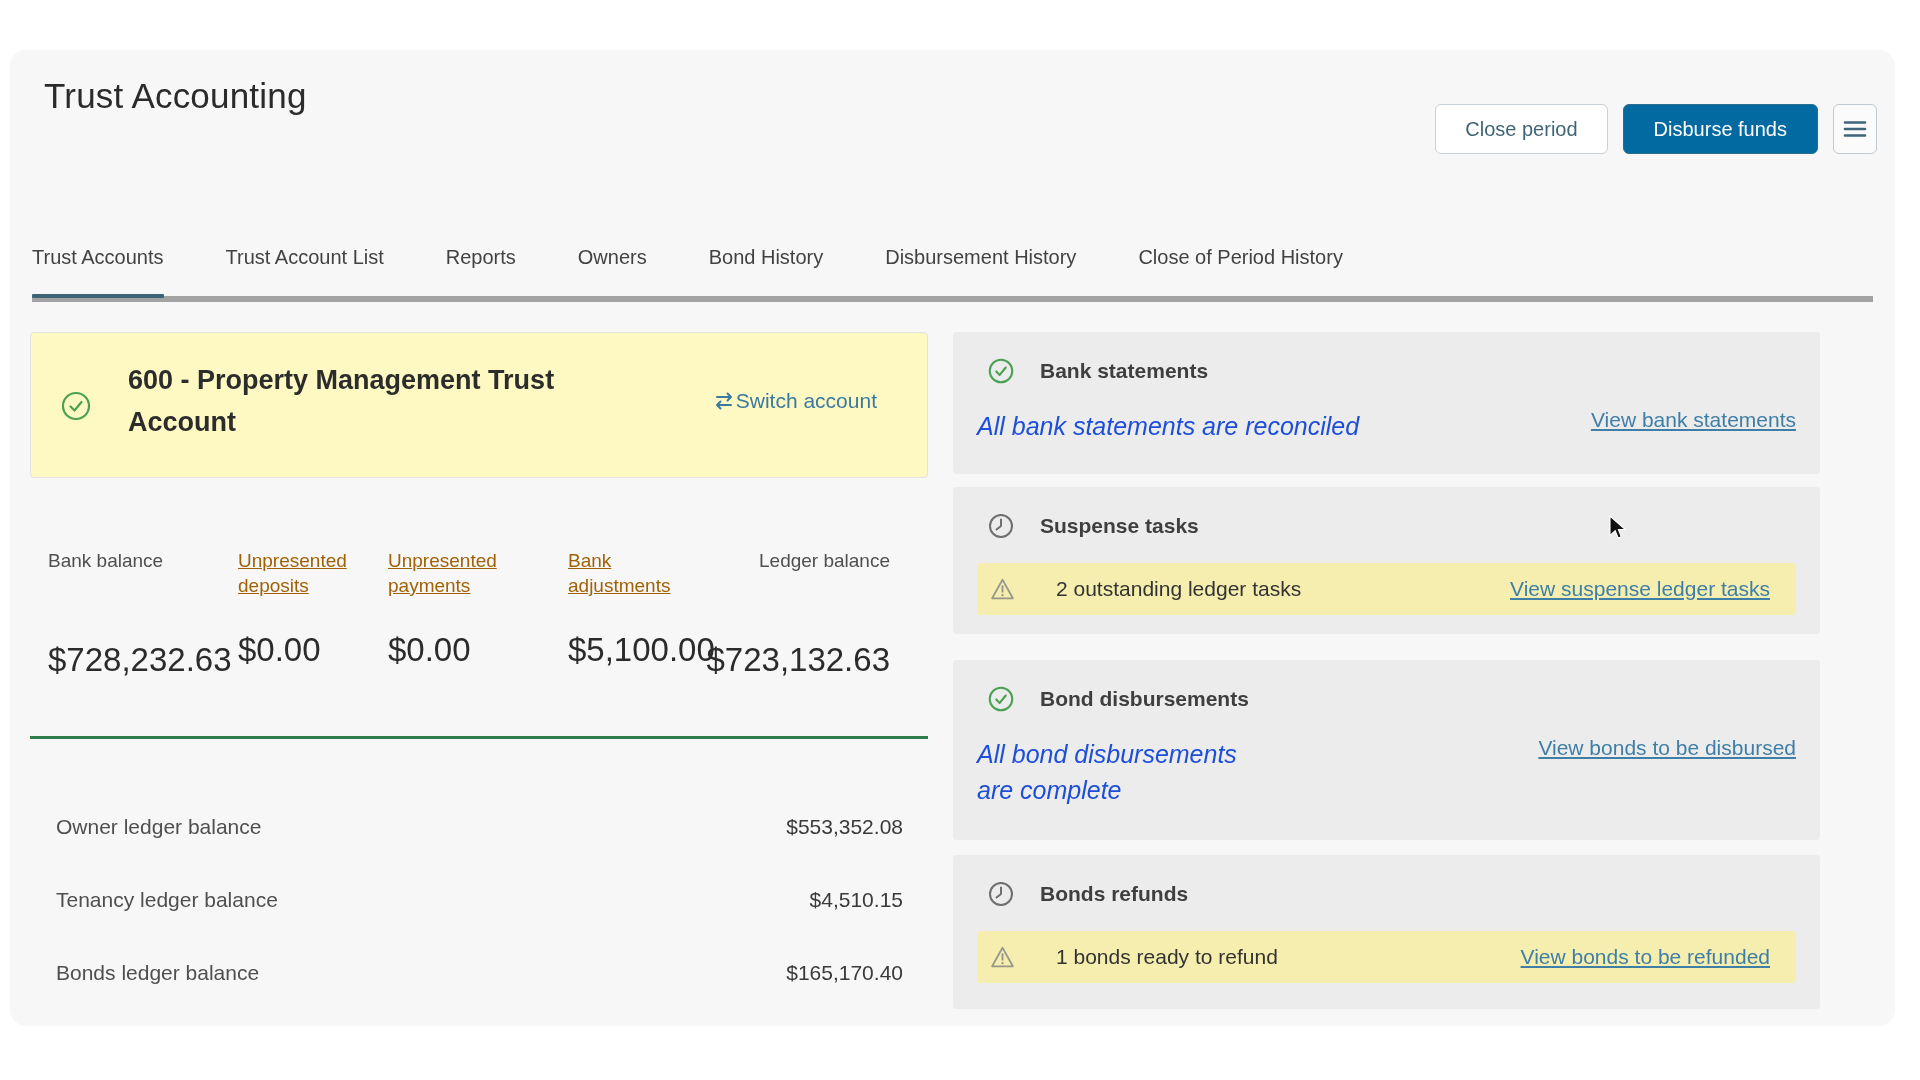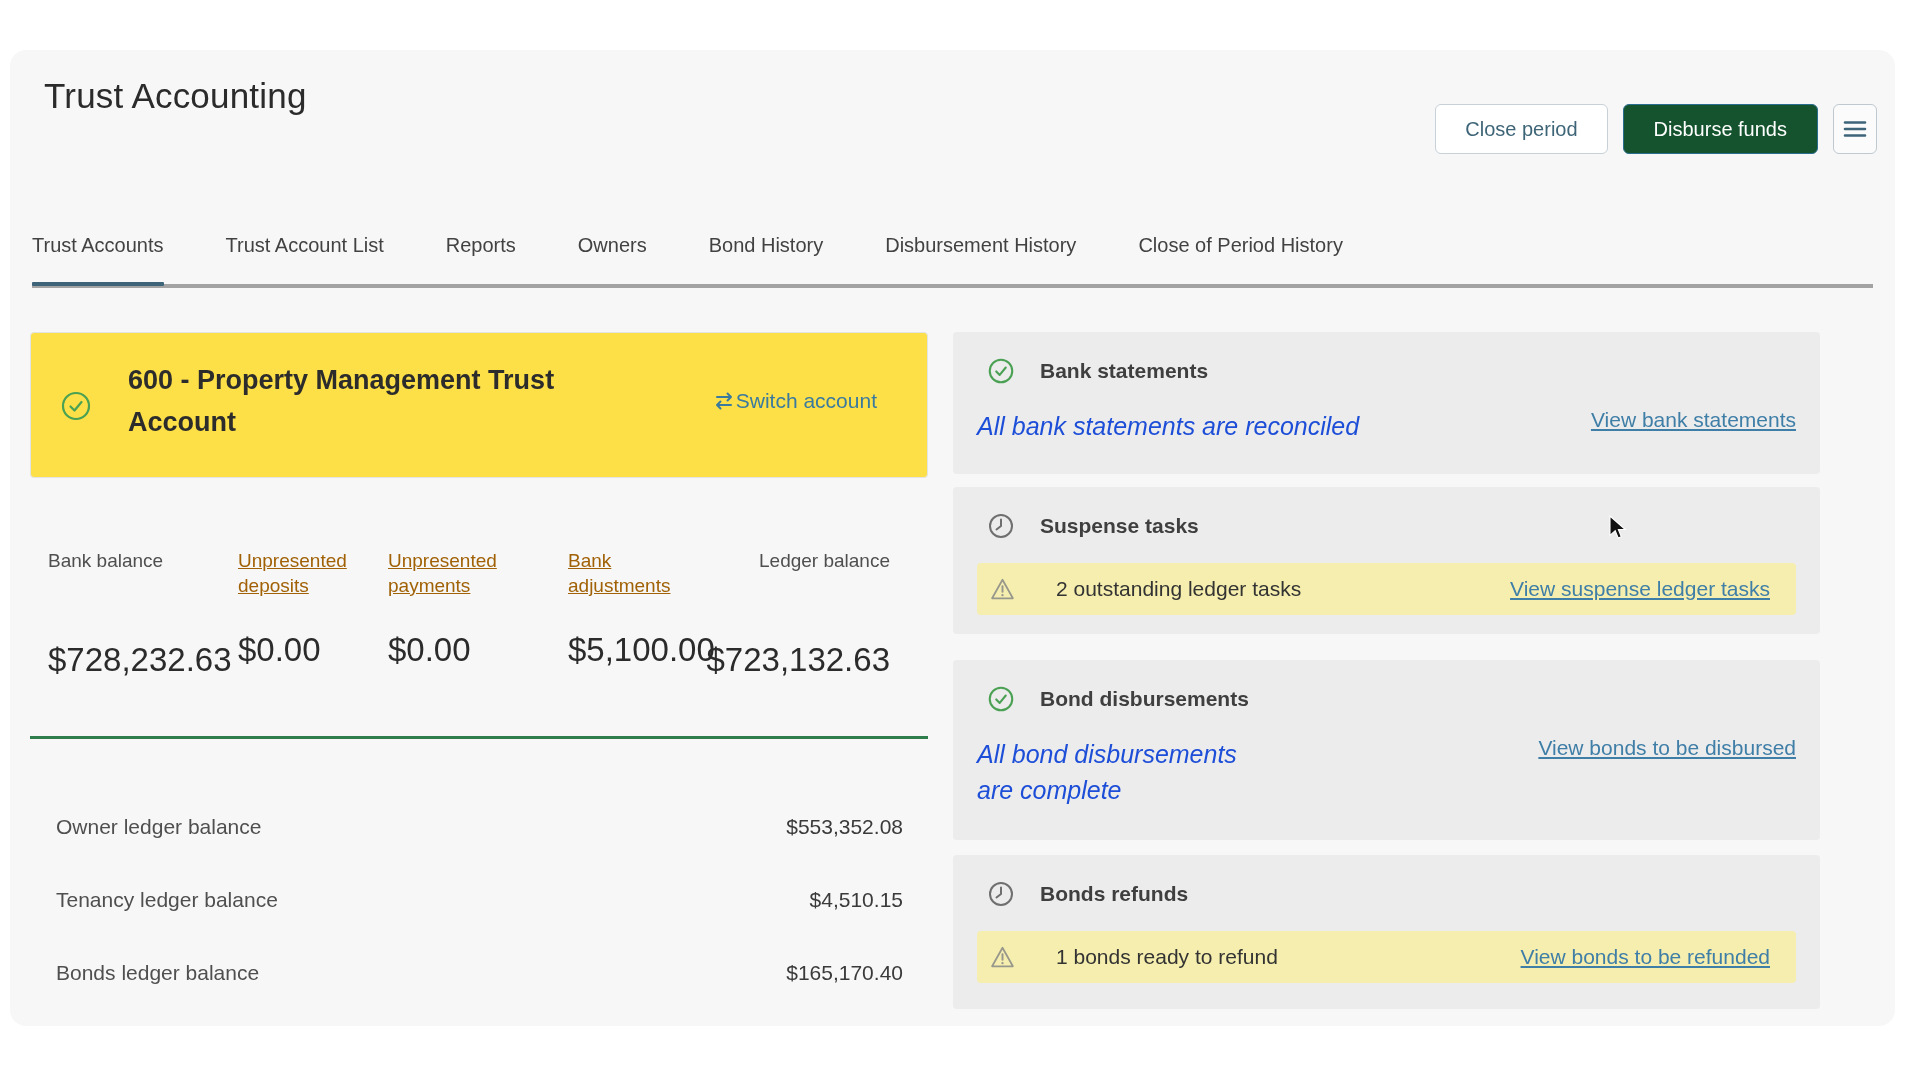--- a/index.html
+++ b/index.html
@@ -30,7 +30,7 @@
     background:#ffffff; border:1px solid #c7d1d7; color:#3e6577; padding:0 29px;
   }
   .btn-primary {
-    background:#14532d; border:1px solid #2a6d8e; color:#ffffff; padding:8px 30px;
+    background:#0369a1; border:1px solid #2a6d8e; color:#ffffff; padding:8px 30px;
   }
   .btn-icon { width:44px; background:#fbfbfb; border:1px solid #bfc9cf; }
   

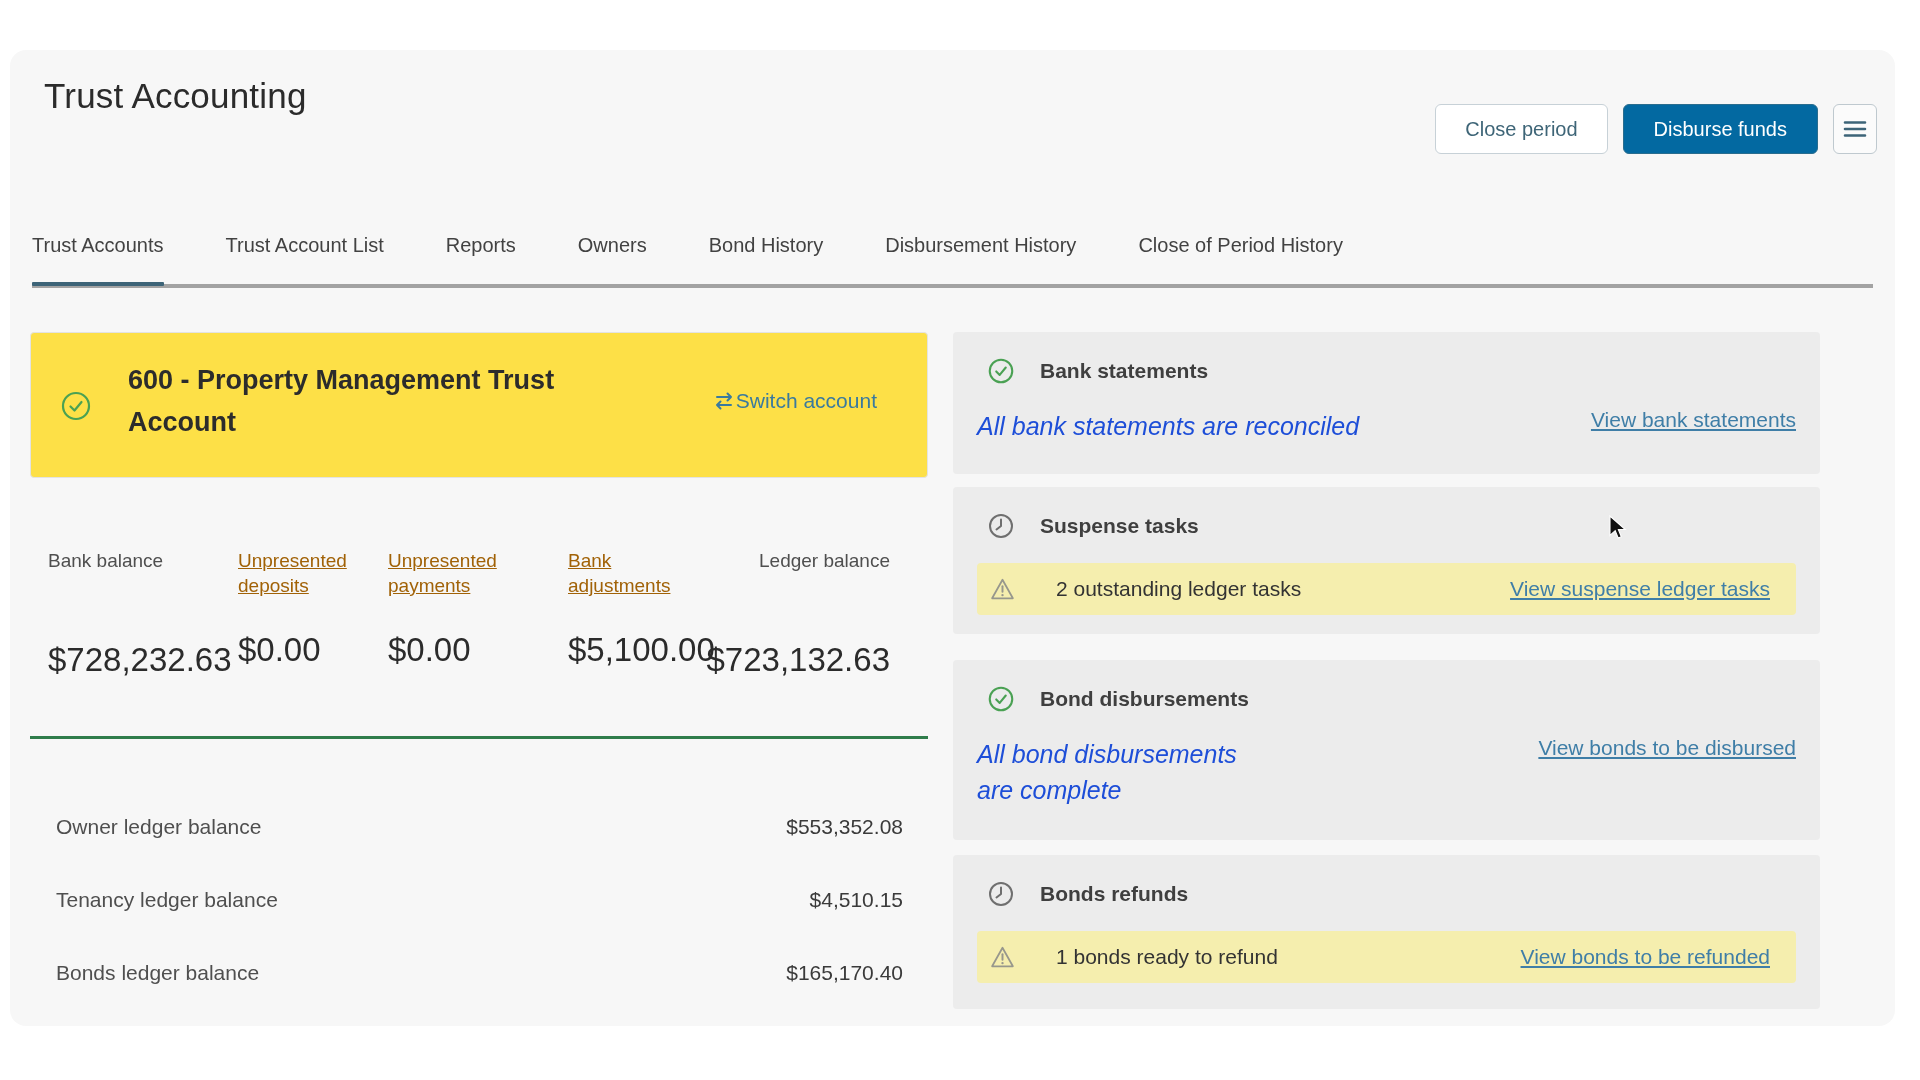--- a/index.html
+++ b/index.html
@@ -35,8 +35,8 @@
   .btn-icon { width:44px; background:#fbfbfb; border:1px solid #bfc9cf; }
   
   .tabs {
-    position:absolute; left:22px; top:184px; right:22px;
-    display:flex; gap:62px; border-bottom:4px solid #a3a3a3;
+    position:absolute; left:22px; top:196px; right:22px;
+    display:flex; gap:62px; border-bottom:6px solid #a3a3a3;
   }
   .tab {
     position:relative; font-size:20px; color:#424242;

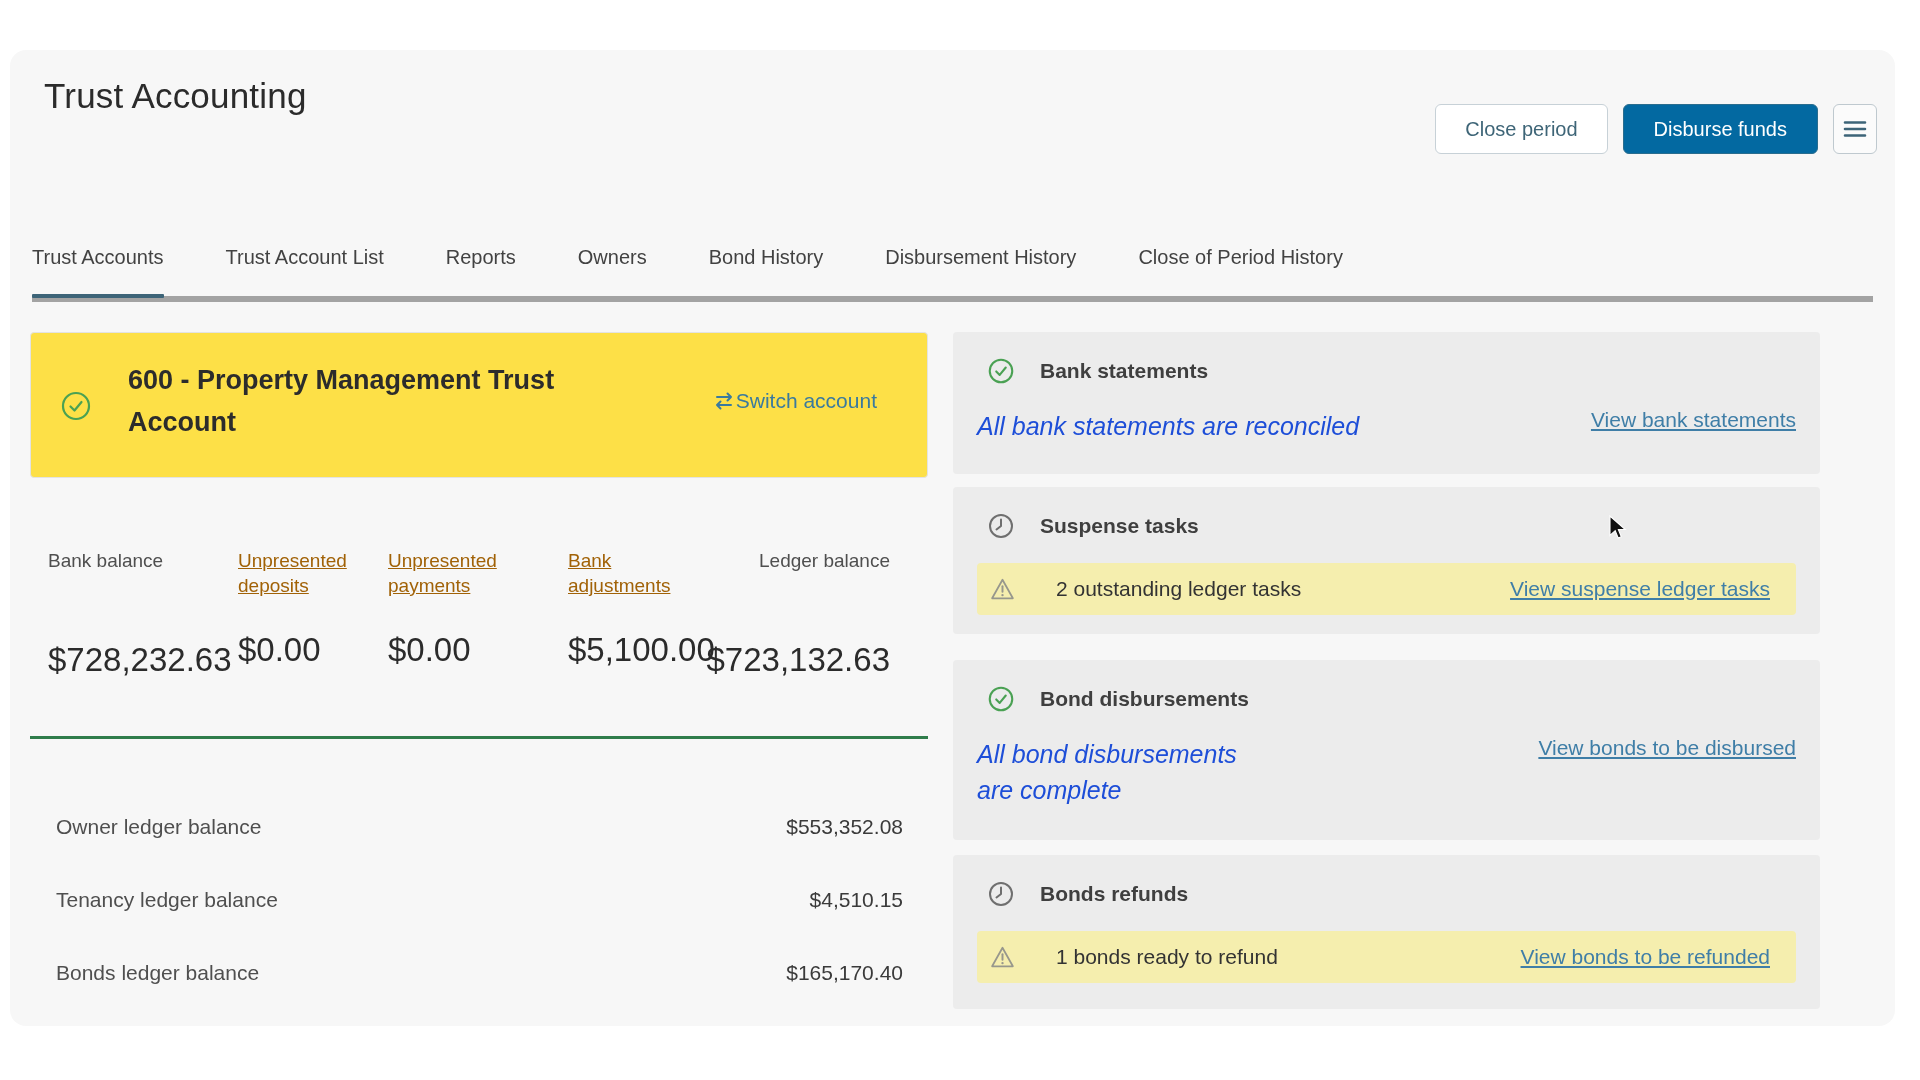--- a/index.html
+++ b/index.html
@@ -49,7 +49,7 @@
   
   .account-card {
     position:absolute; left:20px; top:282px; width:898px; height:146px;
-    background:#fde047; border:1px solid #e3e3e3; border-radius:4px;
+    background:#fef9c3; border:1px solid #e3e3e3; border-radius:4px;
   }
   .account-check { position:absolute; left:30px; top:58px; width:30px; height:30px; }
   .account-name {

